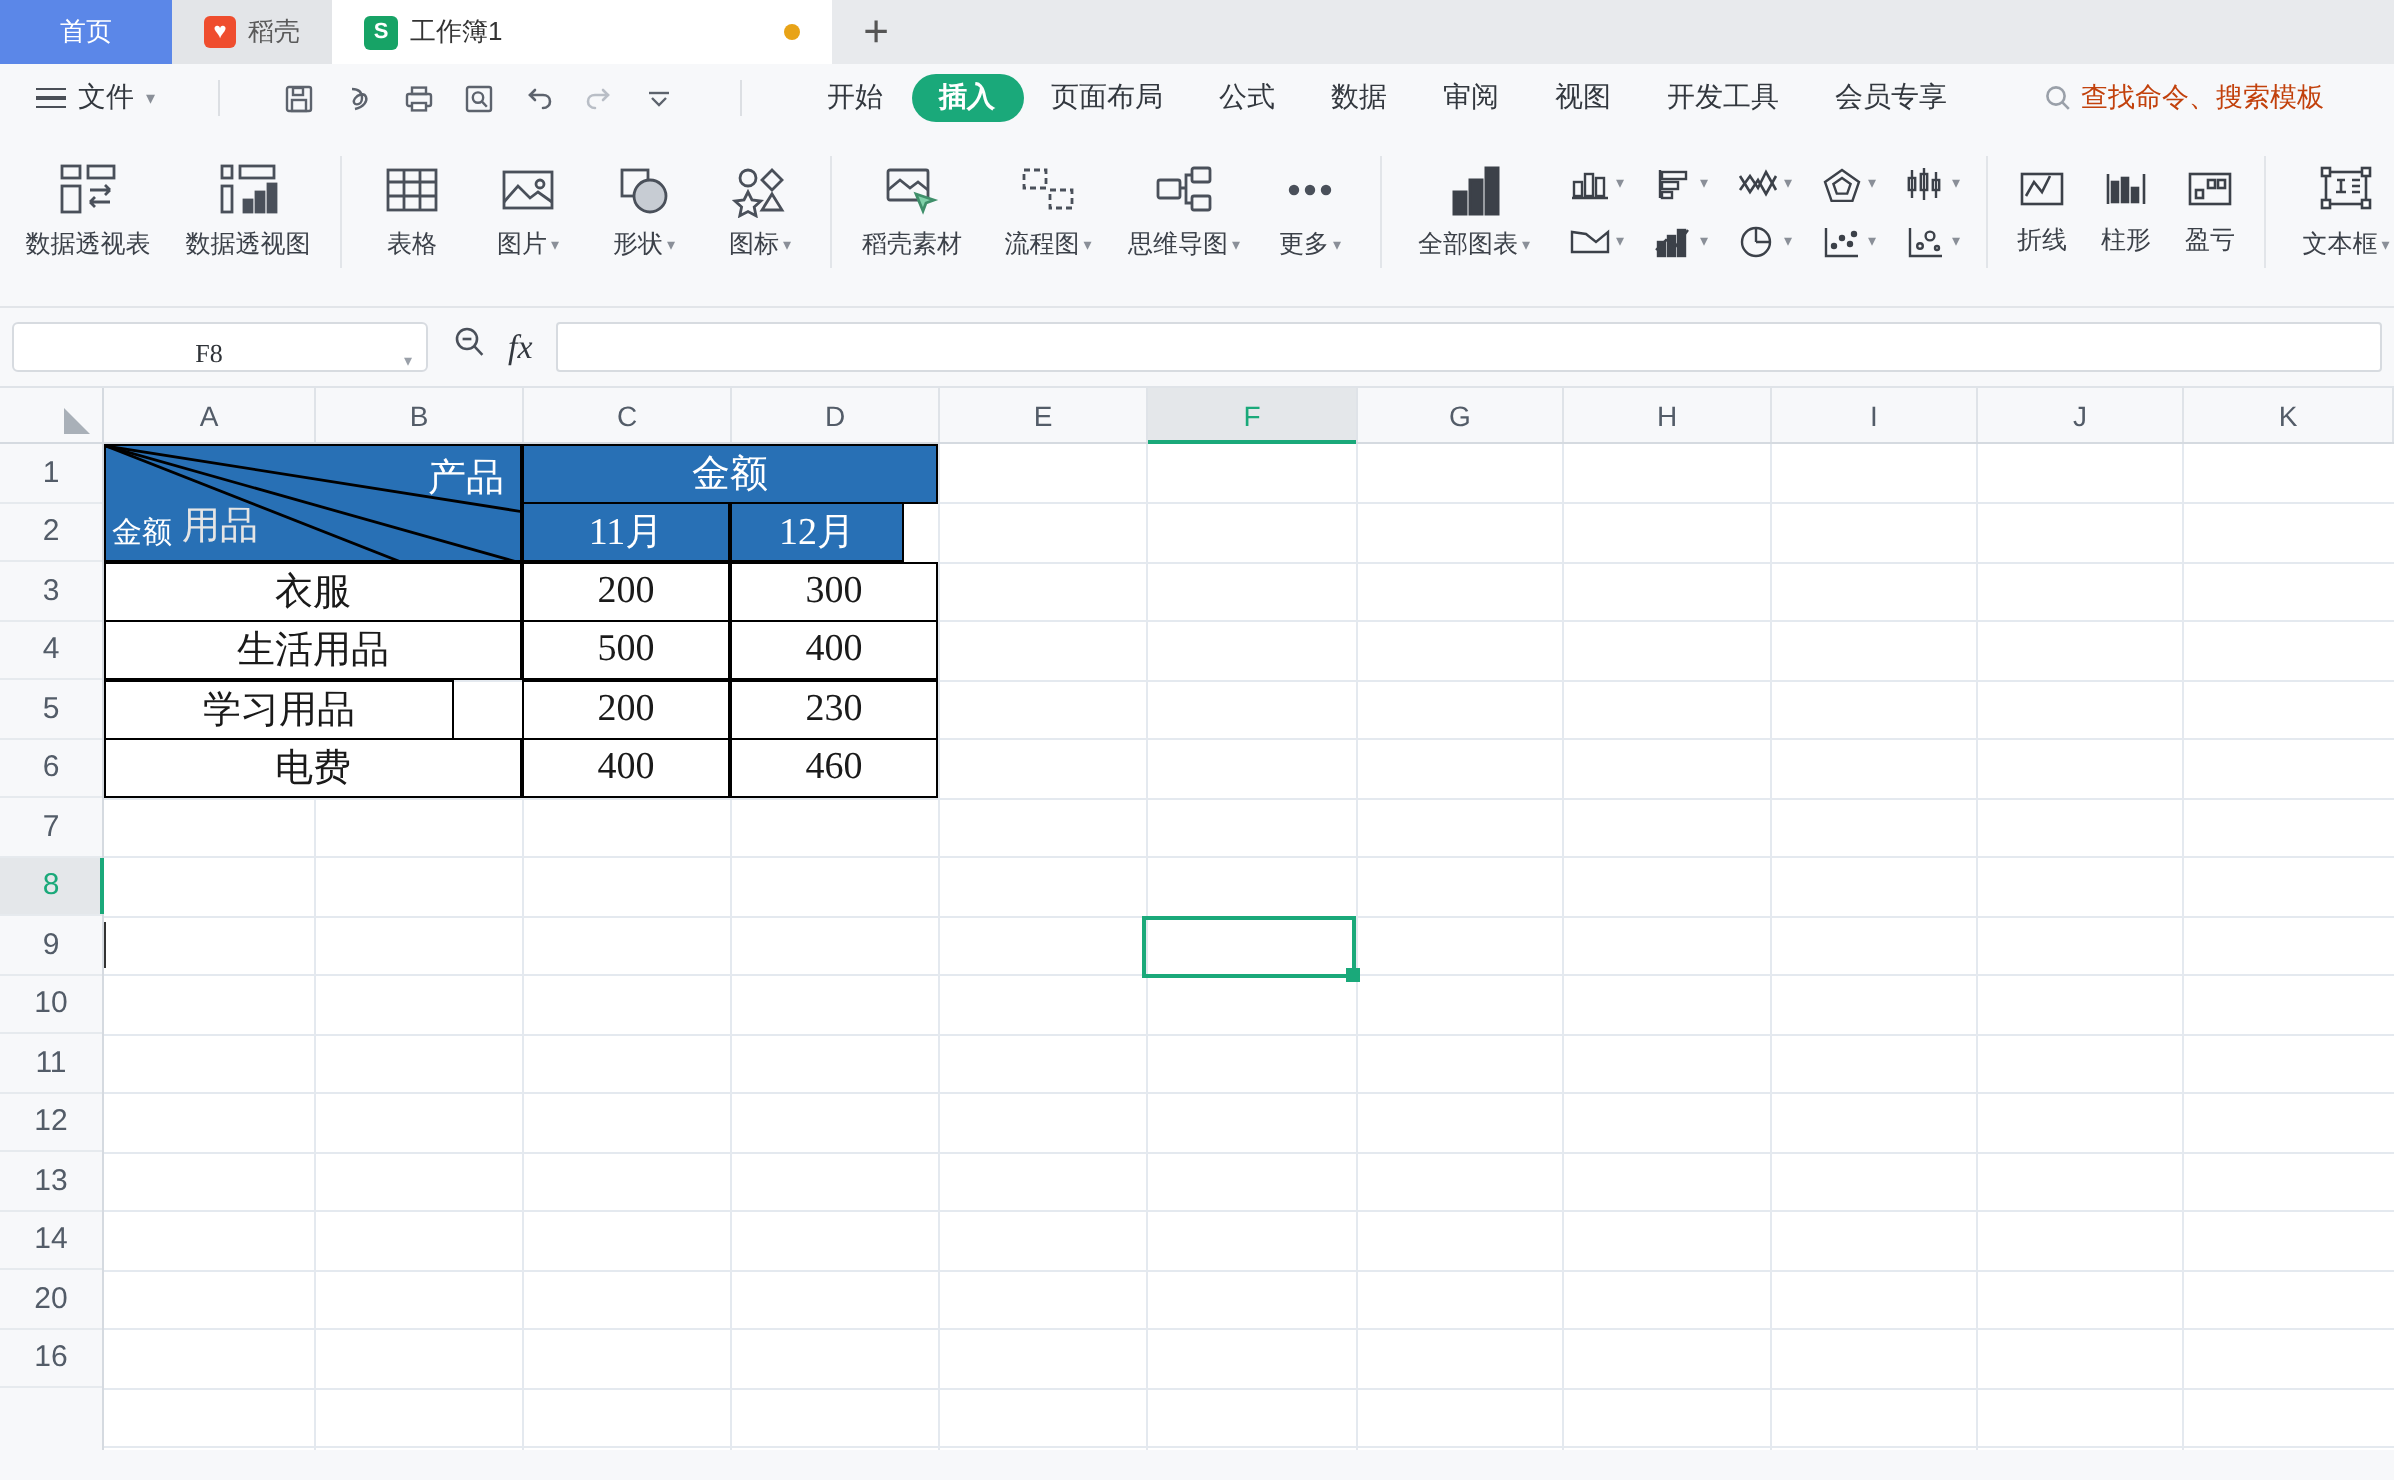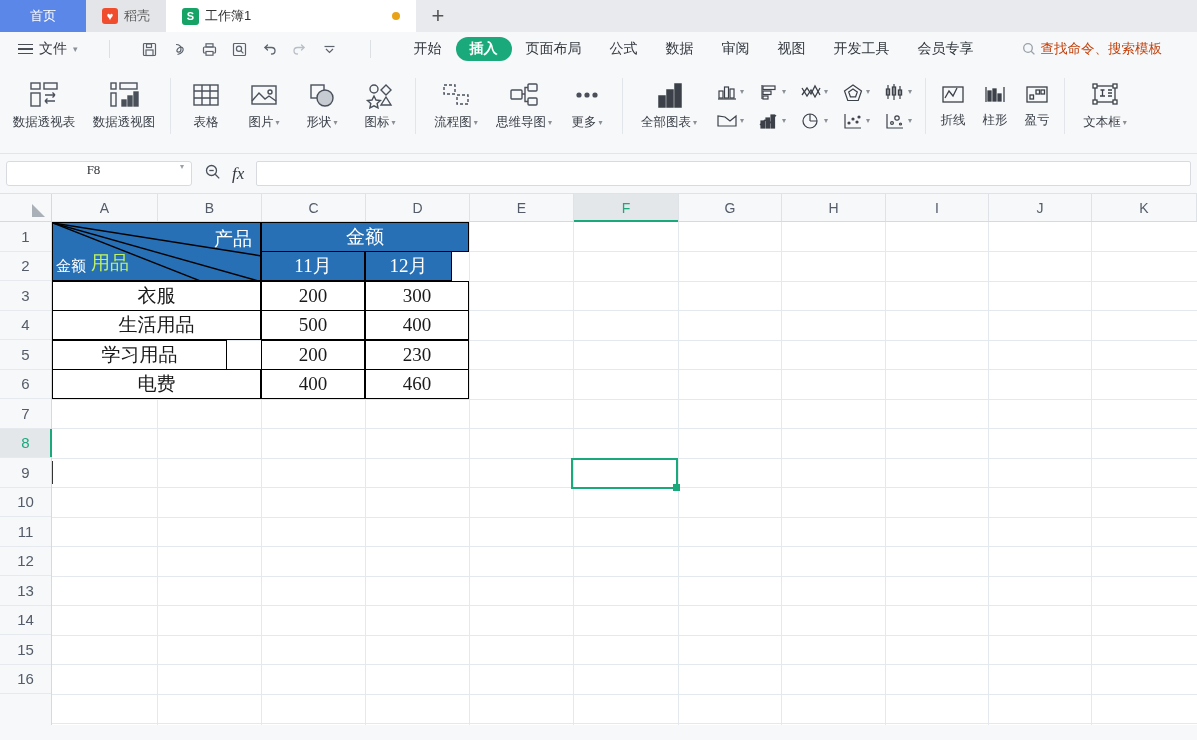--- a/index.html
+++ b/index.html
@@ -341,6 +341,18 @@
   <div class="rdiv"></div>
 
   <div class="rgrp">
+    <div class="ritem">
+      <span class="ic">
+        <svg width="32" height="28" viewBox="0 0 32 28" fill="none" stroke="#4a505a" stroke-width="1.4">
+          <rect x="4" y="4" width="20" height="15" rx="1"></rect>
+            <path d="M4 14l6-5 5 4 4-3 5 4"></path>
+          <path d="M18 16l9 3-4 1.5-1.5 4z" fill="#7fd0a8" stroke="#3f8f6a"></path>
+        </svg>
+      </span>
+      <span class="lbl">
+          <span>稻壳素材</span>
+        </span>
+    </div>
     <div class="ritem">
       <span class="ic">
         <svg width="32" height="28" viewBox="0 0 32 28" fill="none" stroke="#4a505a" stroke-width="1.4" stroke-dasharray="3 2">

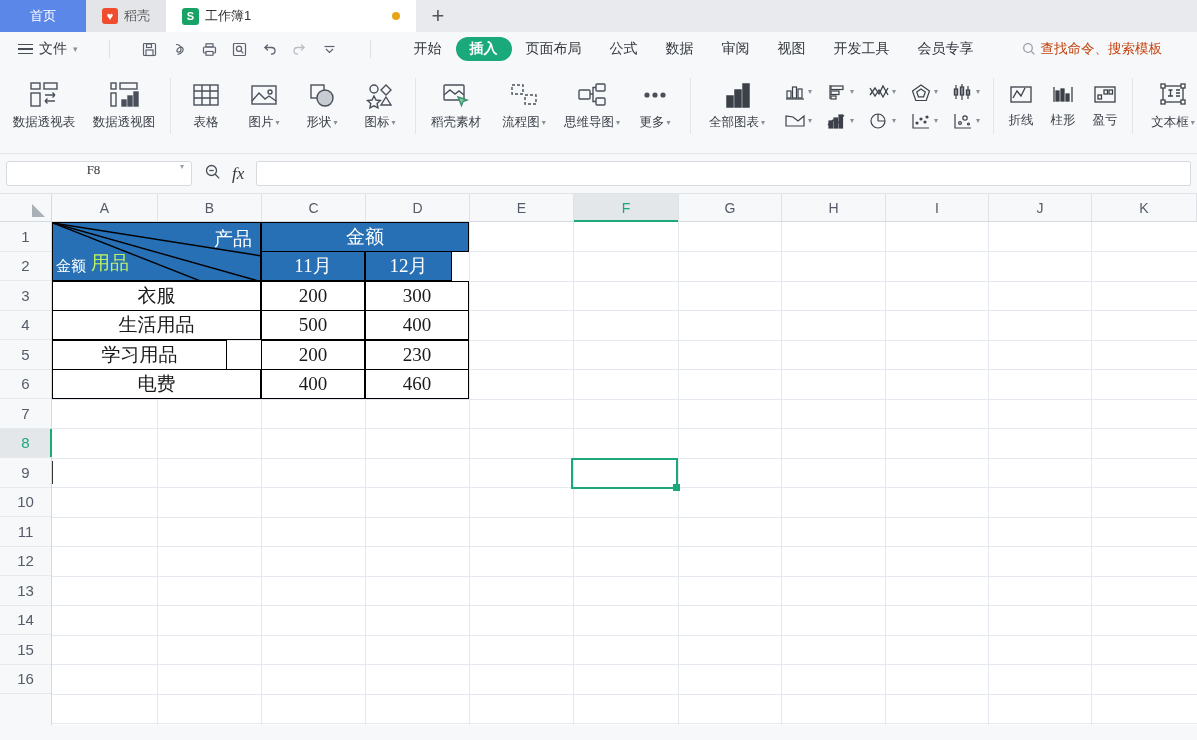--- a/index.html
+++ b/index.html
@@ -88,8 +88,8 @@
     padding: 0 6px; gap: 0; border-bottom: 1px solid #dfe3e8;
   }
   .namebox {
-    width: 186px; height: 25px; background: #fff; border: 1px solid #d7dbe0;
-    border-radius: 3px; display: flex; align-items: flex-start; position: relative;
+    width: 208px; height: 25px; background: #fff; border: 1px solid #d7dbe0;
+    border-radius: 3px; display: flex; align-items: flex-end; position: relative;
   }
   .namebox .nval { flex: 1; text-align: center; font-size: 13px; color: #2f3338; font-family: "Liberation Serif", serif; }
   .namebox .nc { font-size: 8px; color: #9aa0a9; padding-right: 7px; }

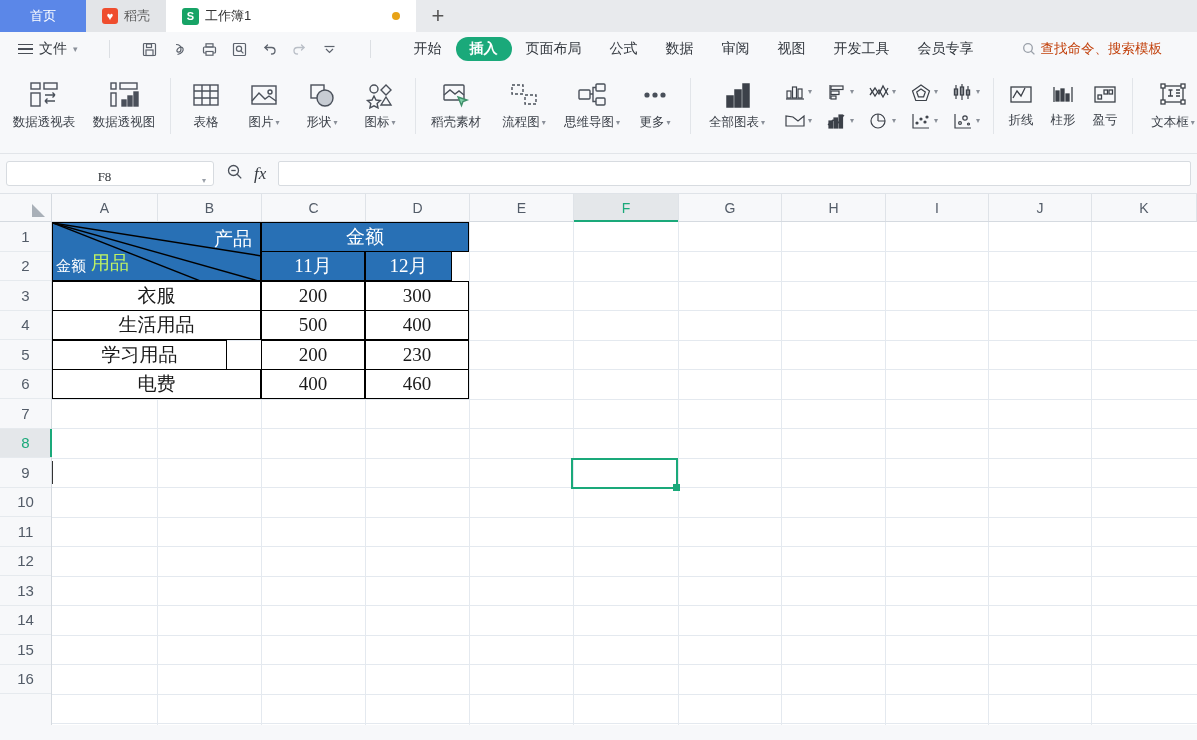--- a/index.html
+++ b/index.html
@@ -144,7 +144,7 @@
   }
   .splitcell { position: absolute; background: #2870b5; border: 1px solid #000; overflow: hidden; }
   .splitcell .s1 { position: absolute; right: 8px; top: 3px; color: #fff; font-family: "Liberation Serif", serif; font-size: 19px; }
-  .splitcell .s2 { position: absolute; left: 38px; bottom: 4px; color: #bef264; font-family: "Liberation Serif", serif; font-size: 19px; }
+  .splitcell .s2 { position: absolute; left: 38px; bottom: 4px; color: #e5e5e5; font-family: "Liberation Serif", serif; font-size: 19px; }
   .splitcell .s3 { position: absolute; left: 3px; bottom: 4px; color: #fff; font-family: "Liberation Serif", serif; font-size: 15px; }
   .selbox { position: absolute; border: 2px solid #1aa97a; box-sizing: border-box; }
   .selbox .handle { position: absolute; right: -4px; bottom: -4px; width: 7px; height: 7px; background: #1aa97a; }

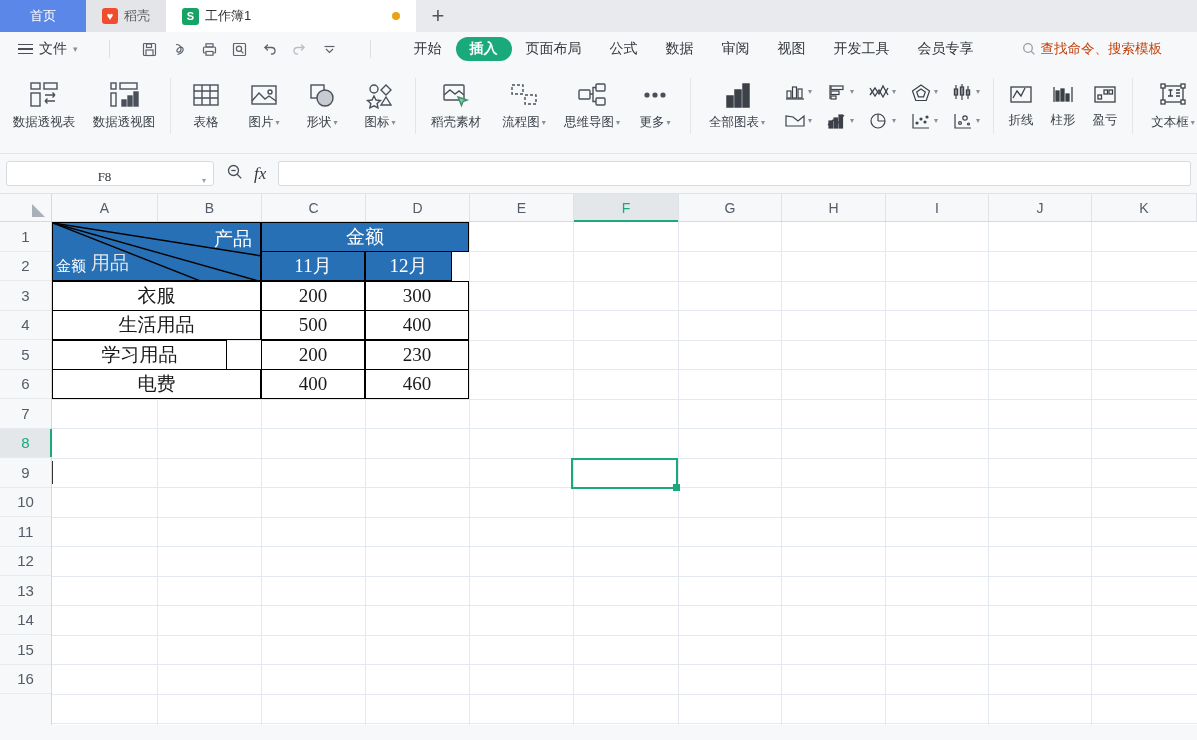--- a/index.html
+++ b/index.html
@@ -664,7 +664,7 @@
           <span>14</span>
         </div>
       <div class="rowcell">
-          <span>15</span>
+          <span>20</span>
         </div>
       <div class="rowcell">
           <span>16</span>

